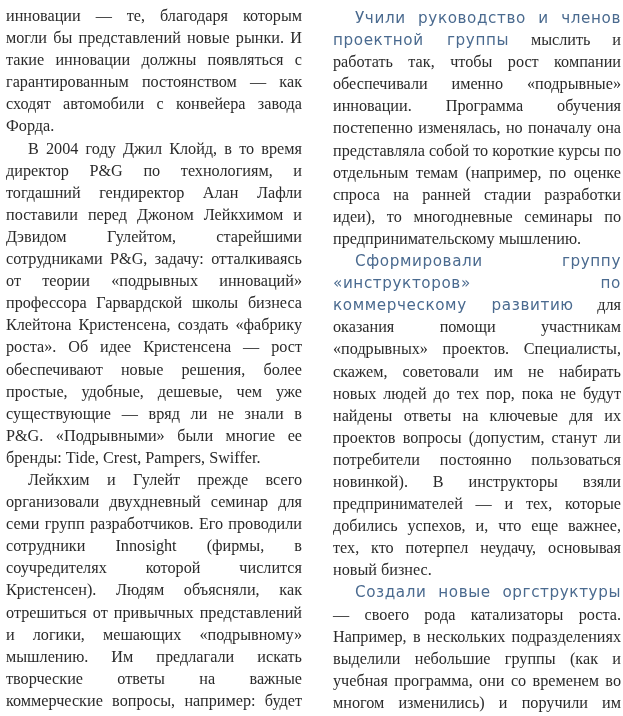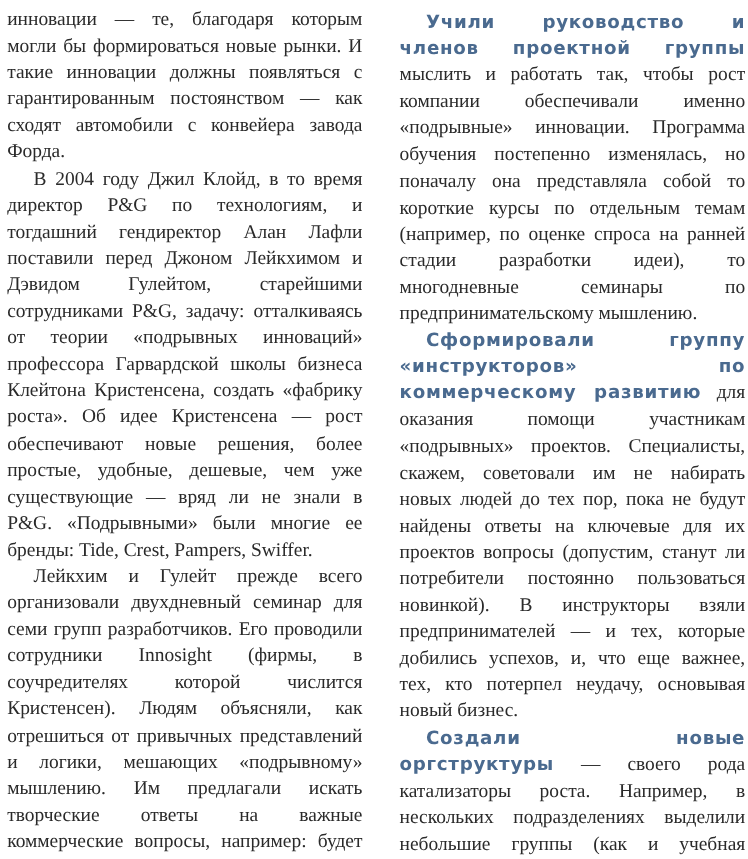--- a/index.html
+++ b/index.html
@@ -23,7 +23,7 @@
 <body>
 
 <div class="col col-left">
-  <p>инновации — те, благодаря которым могли бы формироваться новые рынки. И такие инновации должны появляться с гарантированным постоянством — как сходят автомобили с конвейера завода Форда.</p>
+  <p>инновации — те, благодаря которым могли бы представлений новые рынки. И такие инновации должны появляться с гарантированным постоянством — как сходят автомобили с конвейера завода Форда.</p>
   <p class="indent">В 2004 году Джил Клойд, в то время директор P&amp;G по технологиям, и тогдашний гендиректор Алан Лафли поставили перед Джоном Лейкхимом и Дэвидом Гулейтом, старейшими сотрудниками P&amp;G, задачу: отталкиваясь от теории «подрывных инноваций» профессора Гарвардской школы бизнеса Клейтона Кристенсена, создать «фабрику роста». Об идее Кристенсена — рост обеспечивают новые решения, более простые, удобные, дешевые, чем уже существующие — вряд ли не знали в P&amp;G. «Подрывными» были многие ее бренды: Tide, Crest, Pampers, Swiffer.</p>
   <p class="indent">Лейкхим и Гулейт прежде всего организовали двухдневный семинар для семи групп разработчиков. Его проводили сотрудники Innosight (фирмы, в соучредителях которой числится Кристенсен). Людям объясняли, как отрешиться от привычных представлений и логики, мешающих «подрывному» мышлению. Им предлагали искать творческие ответы на важные коммерческие вопросы, например: будет ли производство нового продукта экономически оправданным при прогнозируемом спросе? Семинар подстегнул новаторскую мысль: после него появилось несколько новинок, в частности пробиотическая добавка Align, и были усовершенствованы уже существующие товары, например Pampers.</p>
 

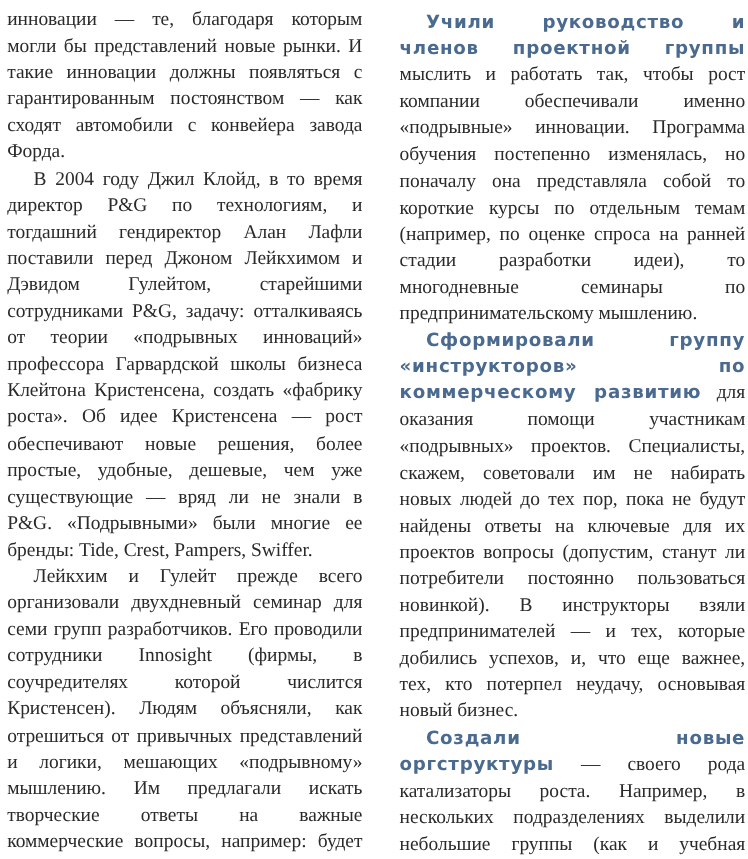--- a/index.html
+++ b/index.html
@@ -16,7 +16,7 @@
     .col p.indent { text-indent: 22px; }
     .lead {
       font-family: "DejaVu Sans", "Liberation Sans", sans-serif;
-      font-weight: bold; color: #4a6a8f; letter-spacing: 0.6px; font-size: 15.2px;
+      font-weight: normal; color: #4a6a8f; letter-spacing: 0.6px; font-size: 15.2px;
     }
   </style>
 </head>

